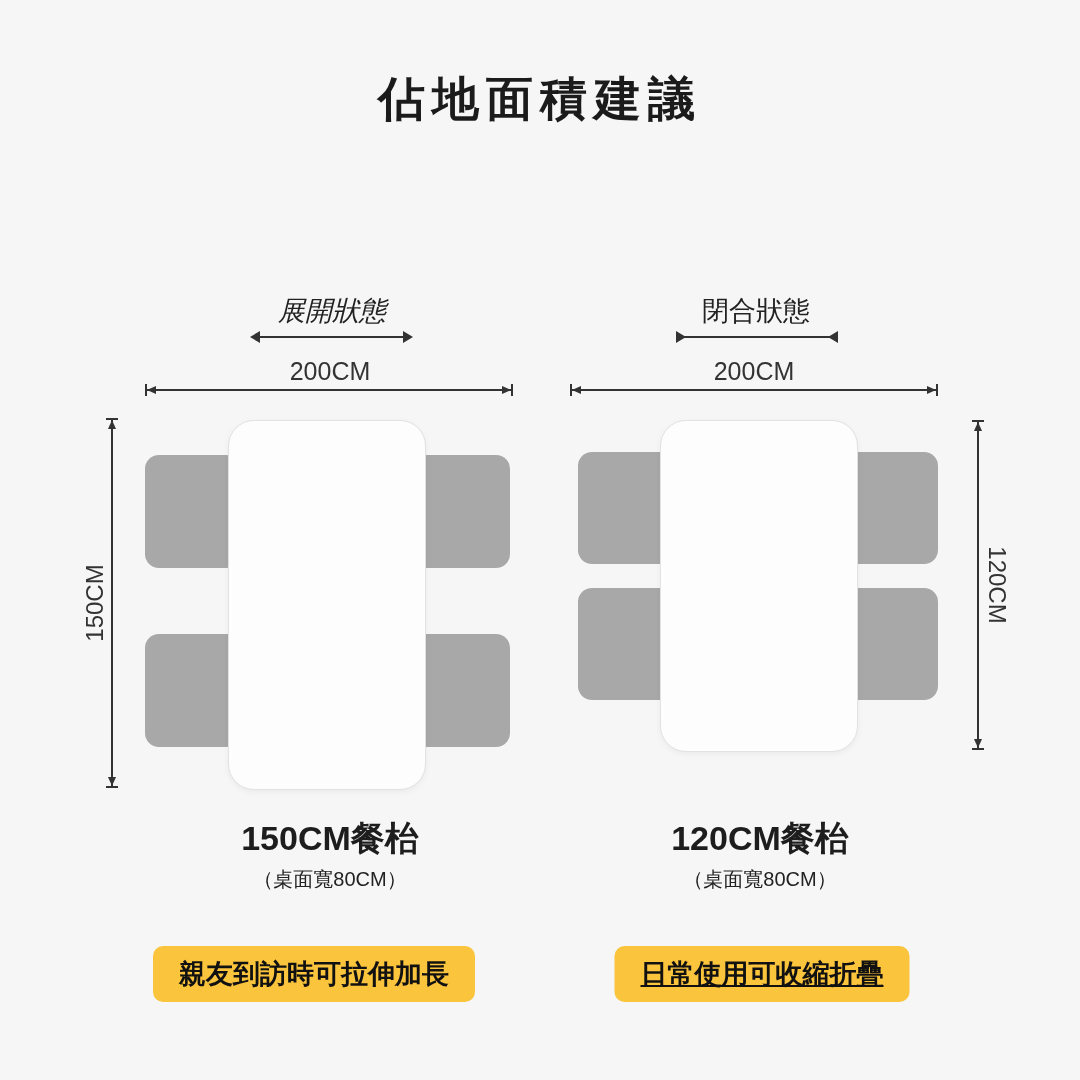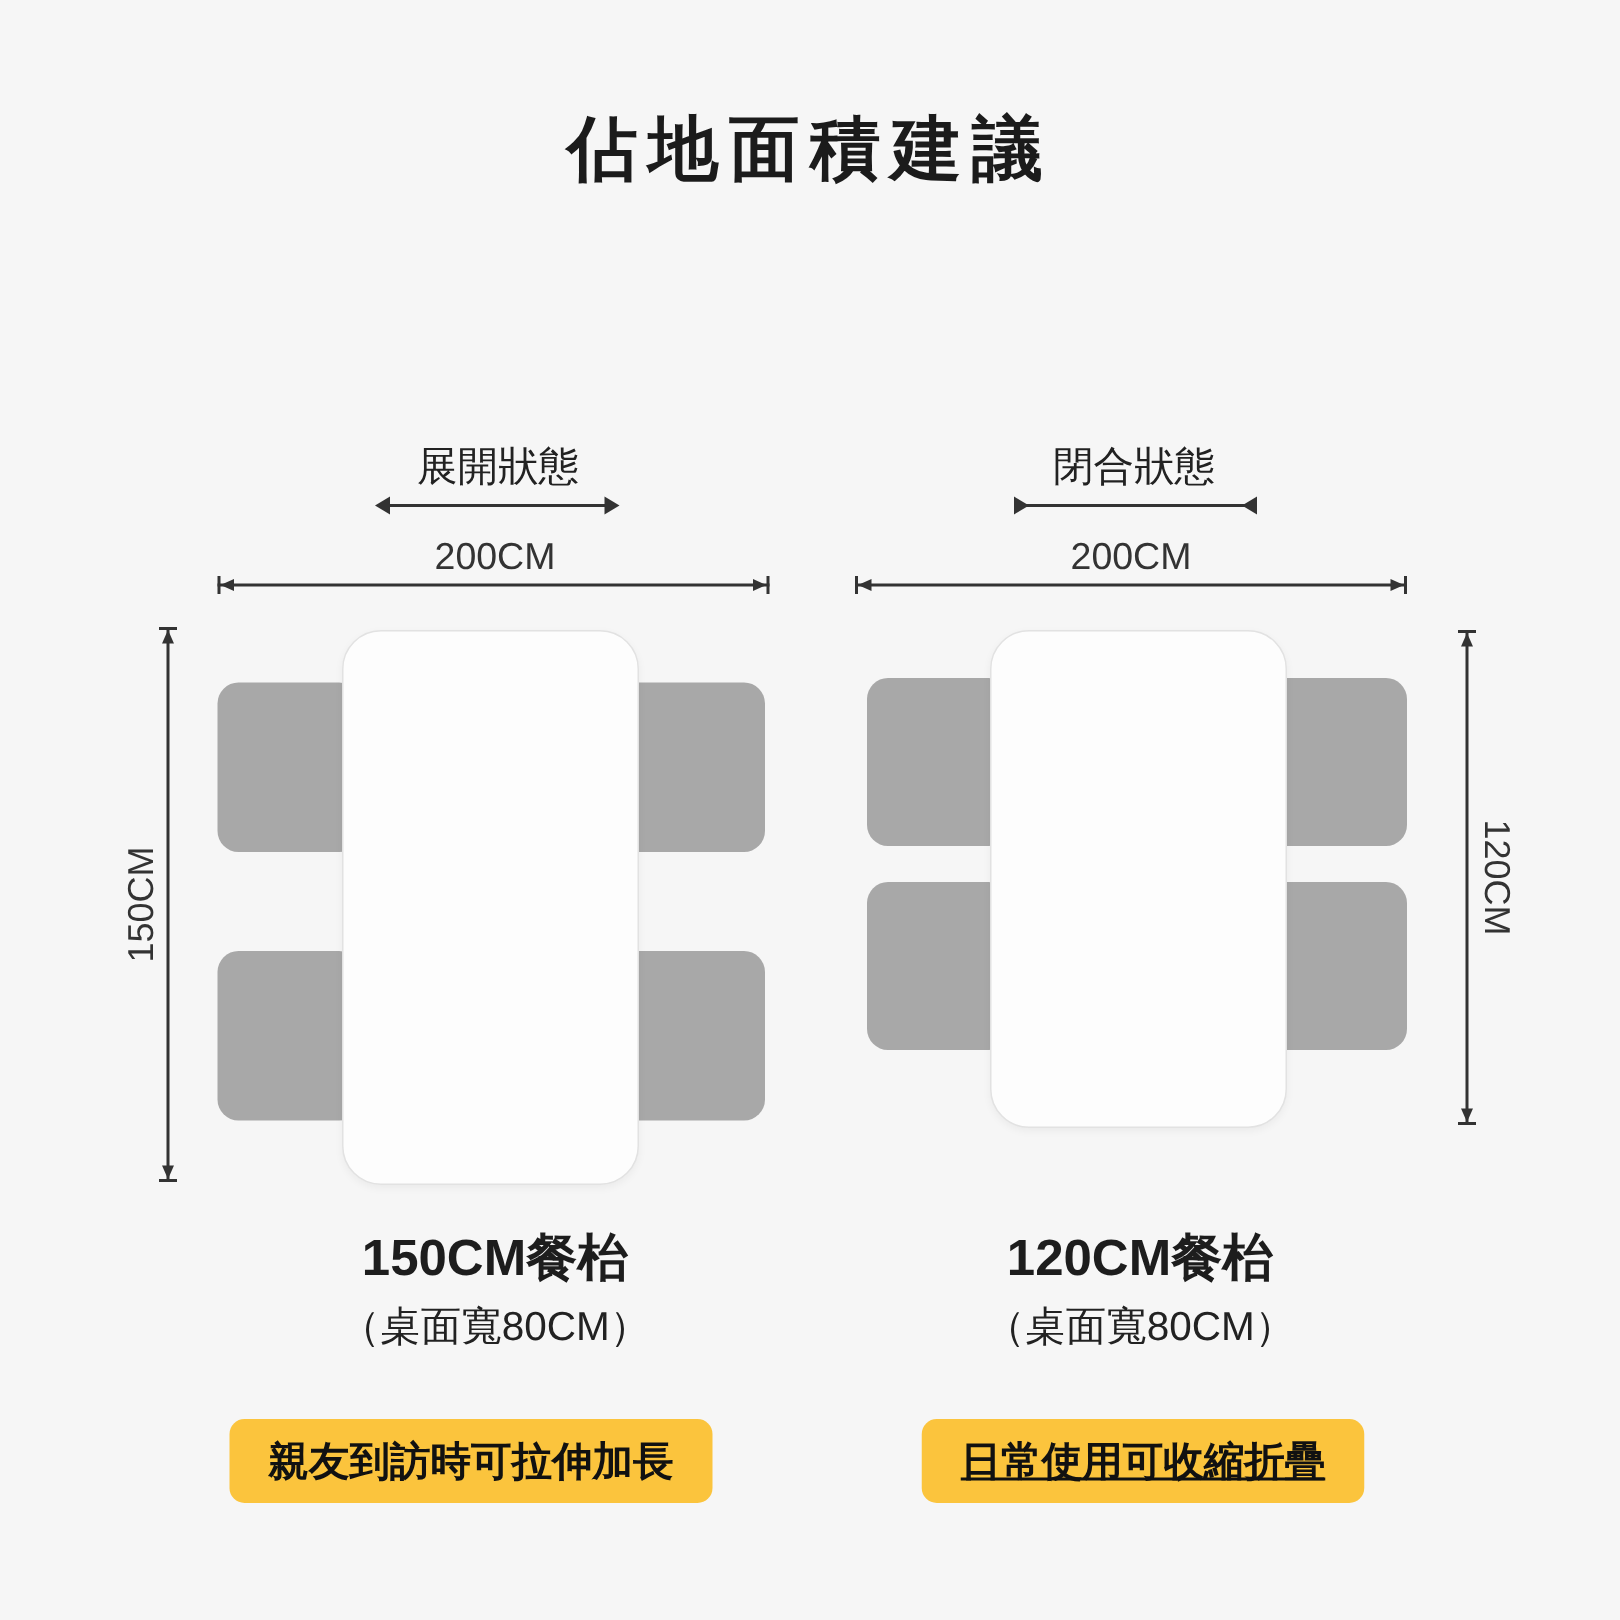--- a/index.html
+++ b/index.html
@@ -89,7 +89,7 @@
   <div class="title">佔地面積建議</div>
 
   <section>
-    <div class="state-label" style="left:232px; top:293px;">展開狀態</div>
+    <div class="state-label" style="left:232px; top:293px;font-style:italic;">展開狀態</div>
 
     <div class="arrow expand" style="left:250px; top:330px; width:163px;">
       <i class="shaft"></i>

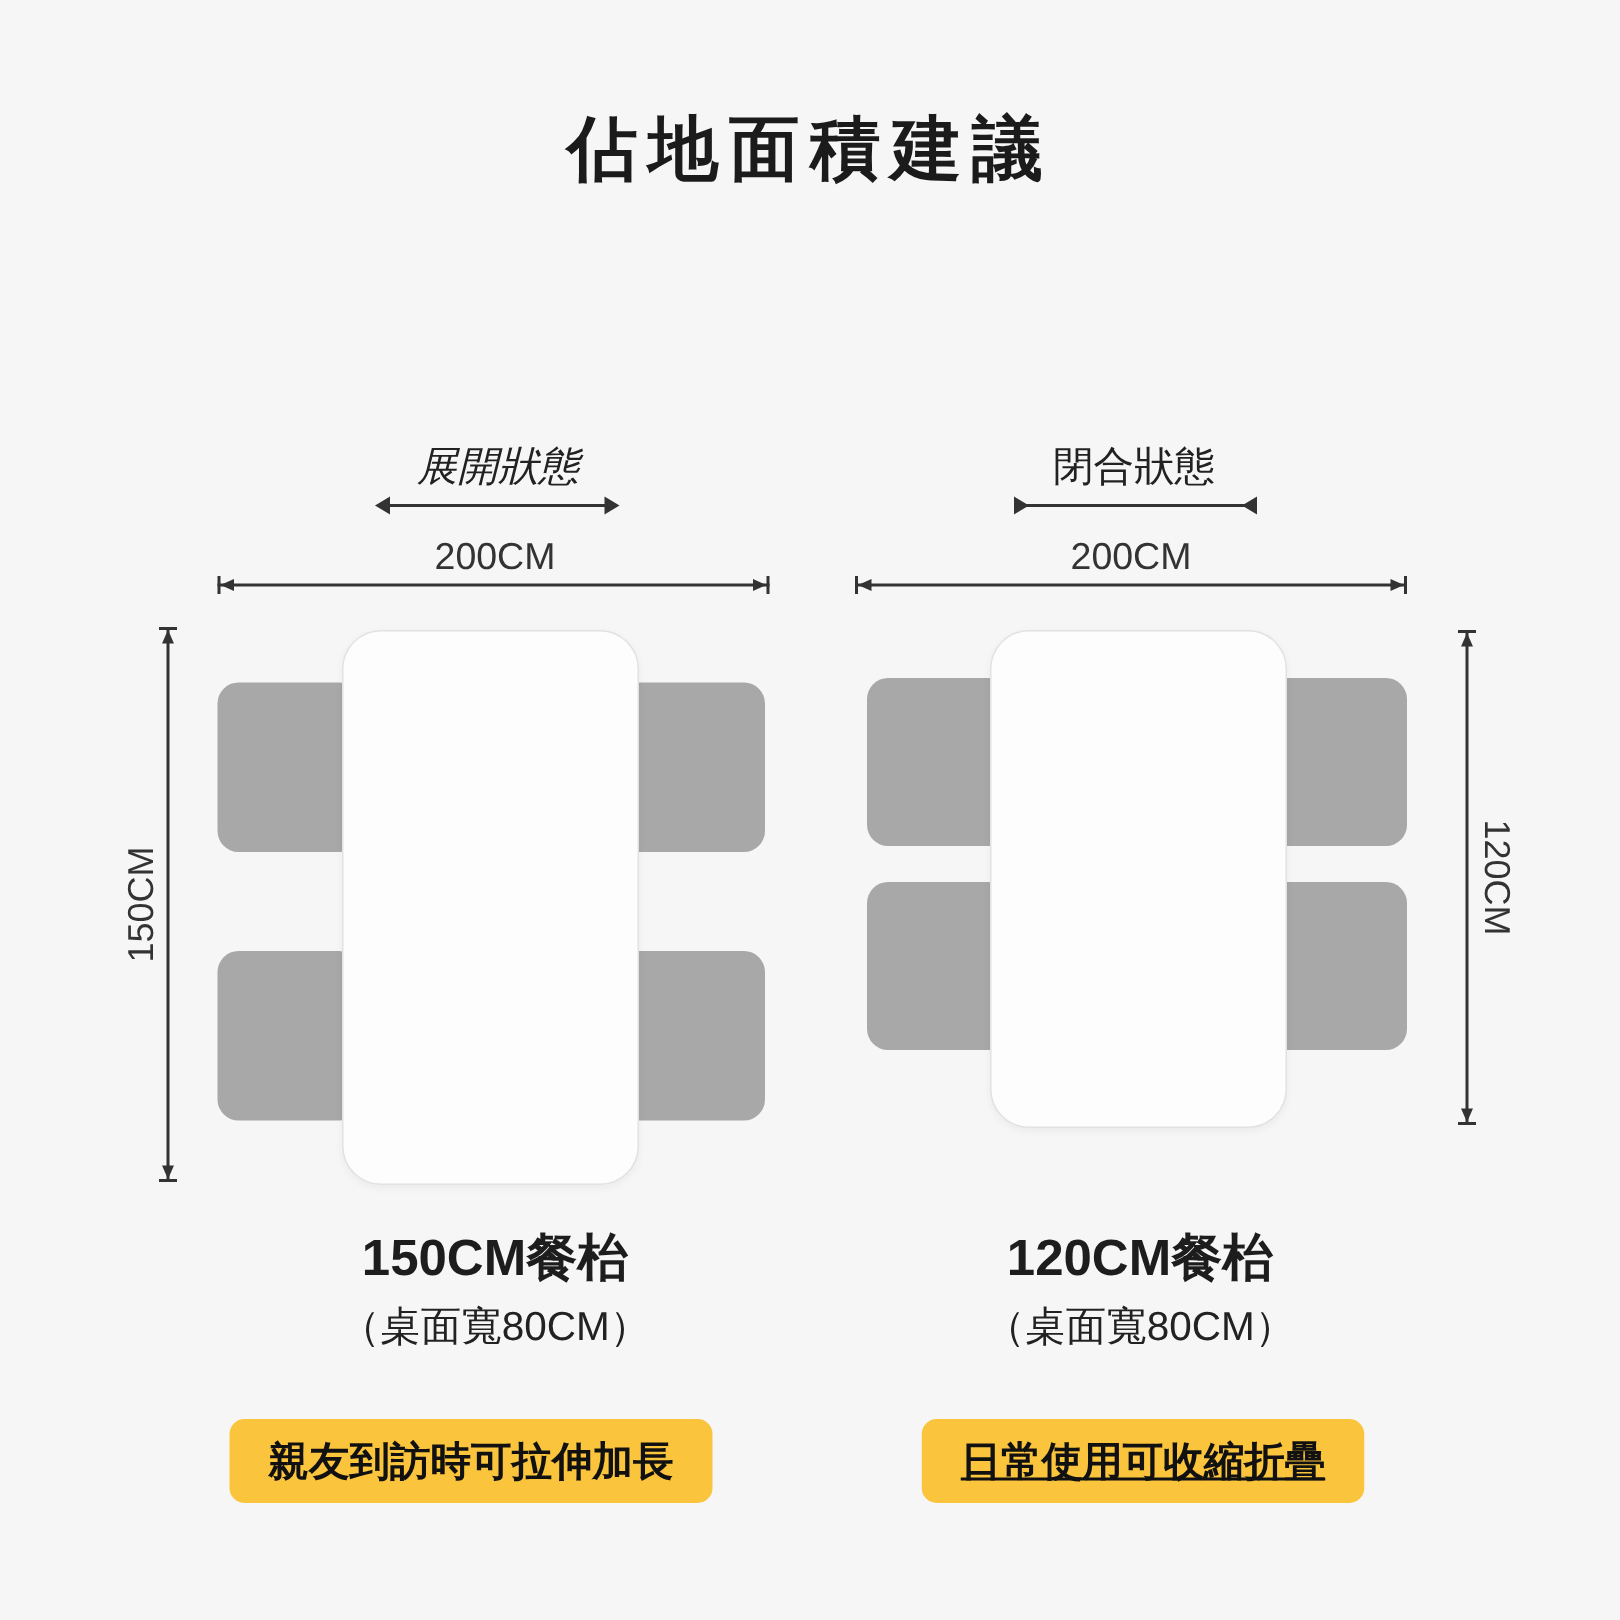--- a/index.html
+++ b/index.html
@@ -72,7 +72,7 @@
   }
   .surface-note {
     position:absolute; width:300px; text-align:center;
-    font-size:27px; color:#222; top:866px;
+    font-size:20px; color:#222; top:866px;
   }
   .badge {
     position:absolute; top:946px; transform:translateX(-50%);

